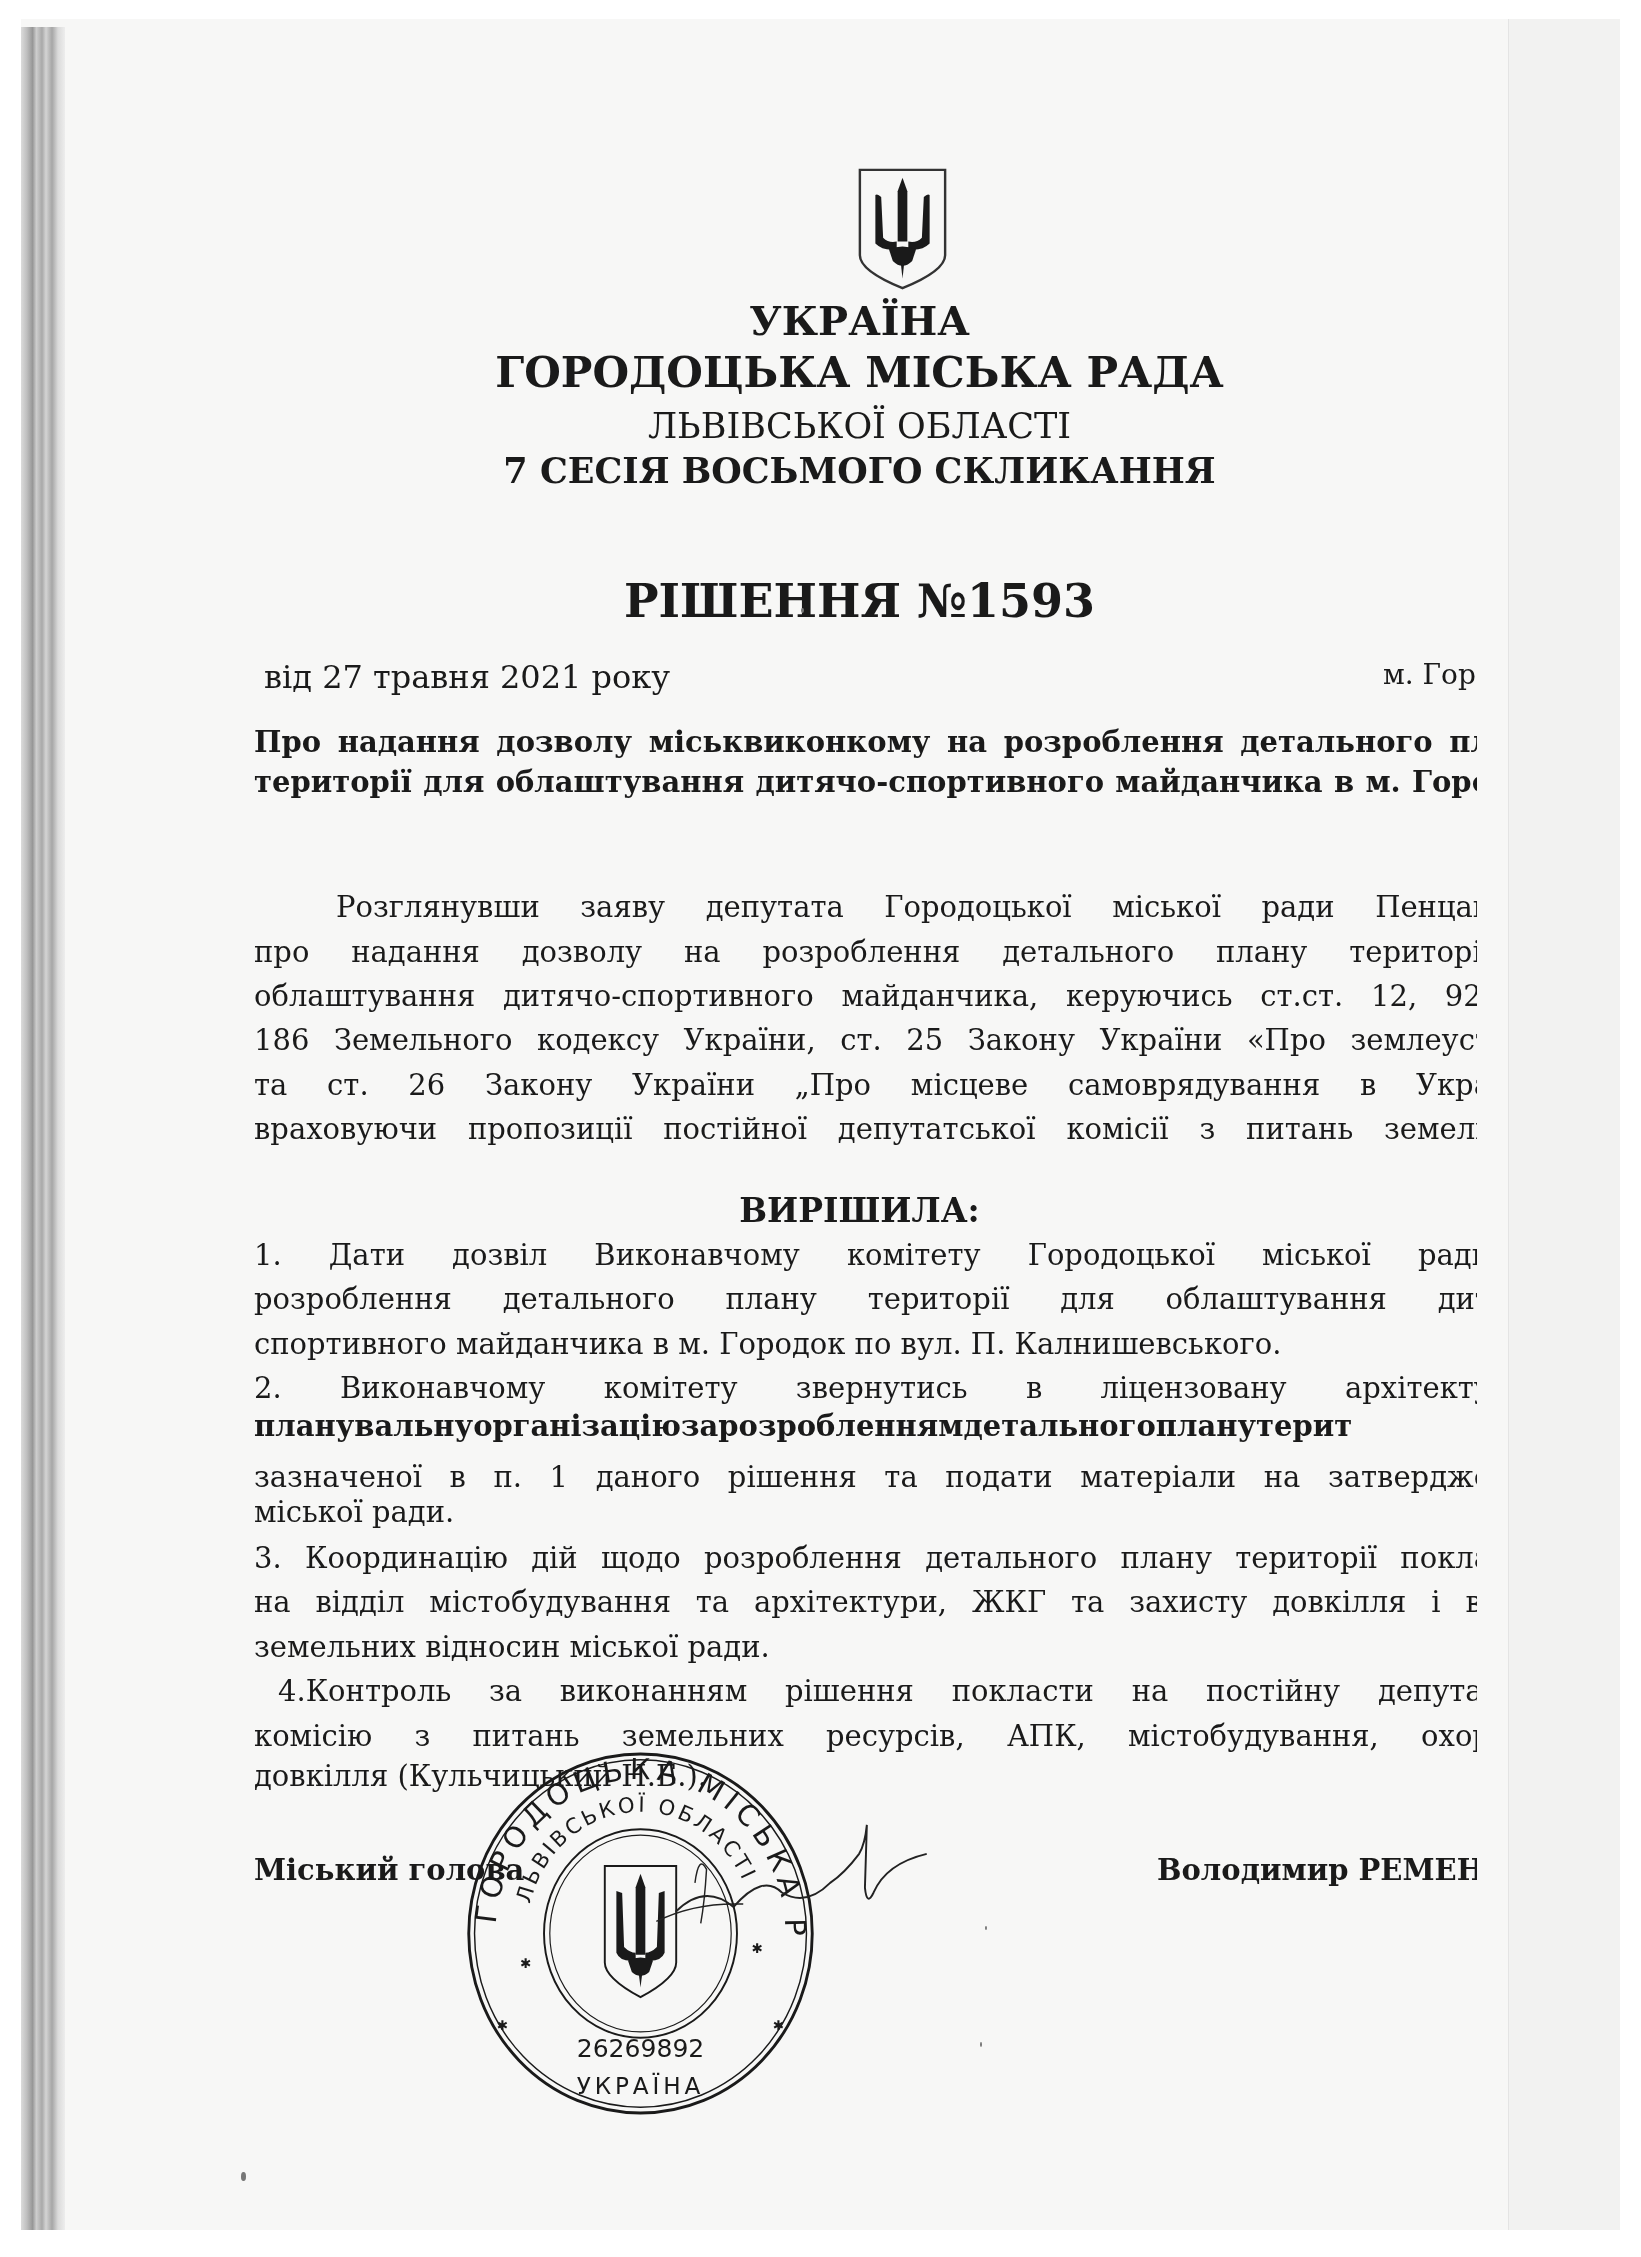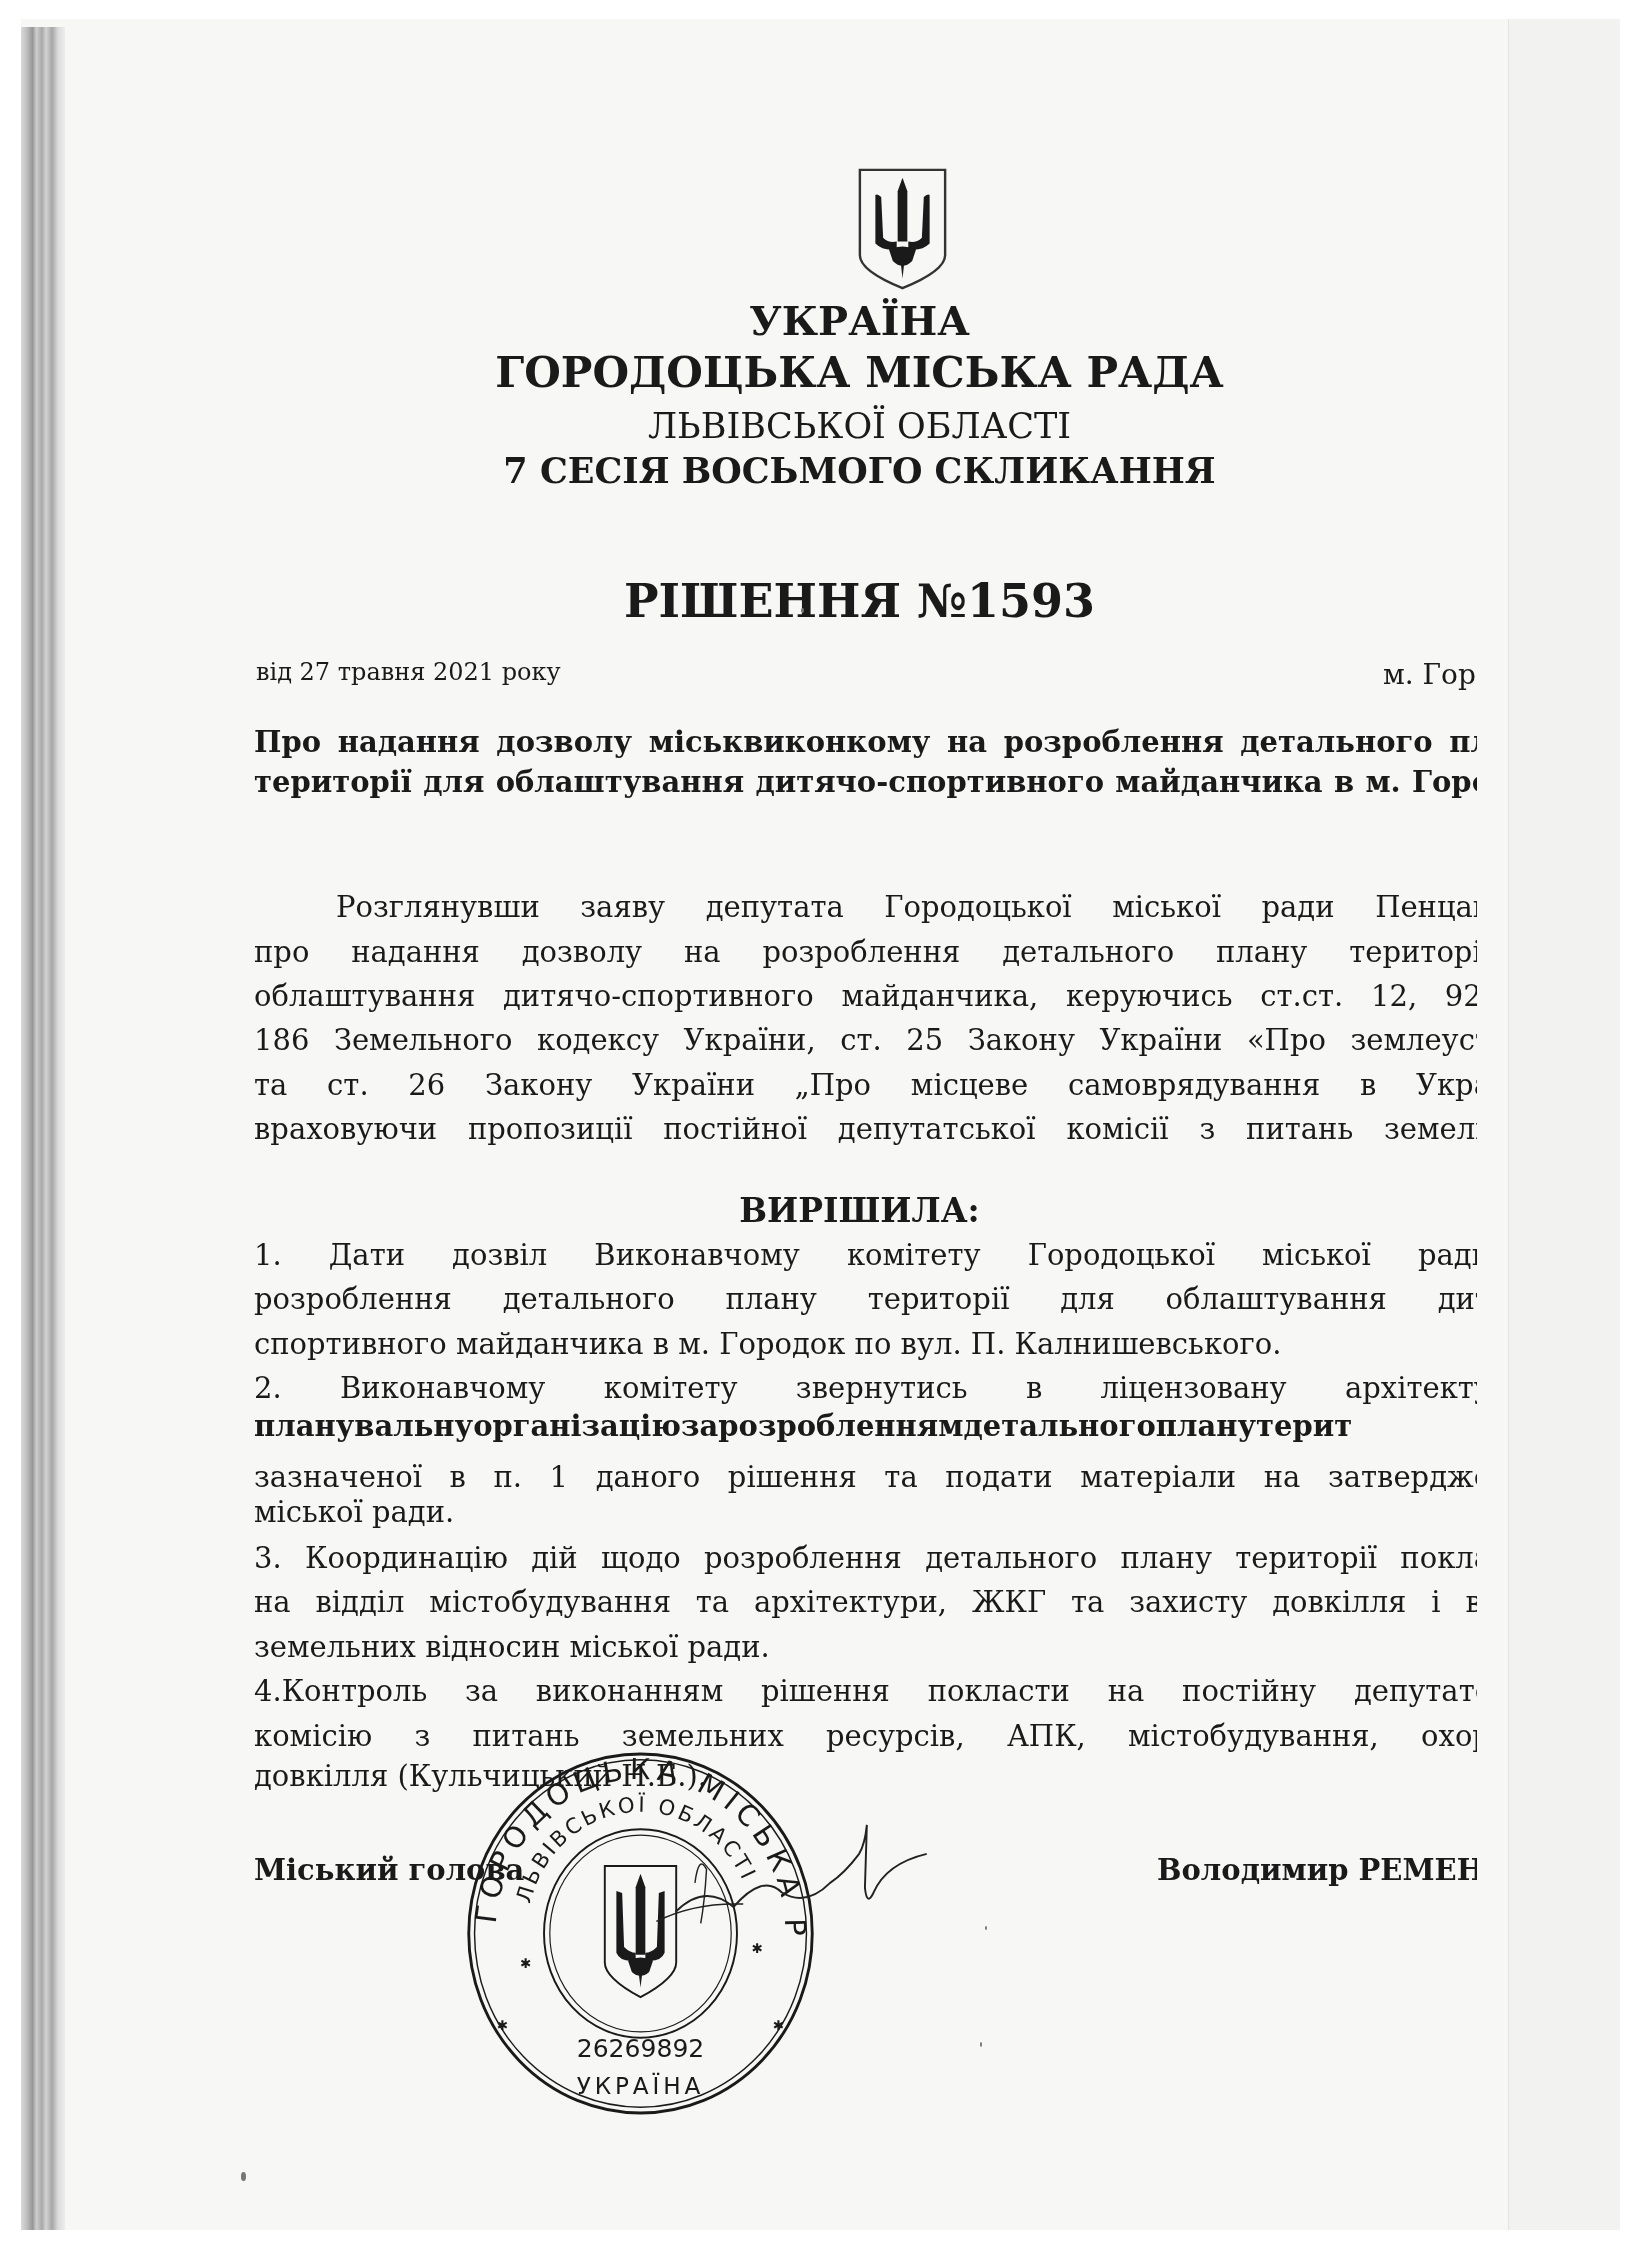--- a/index.html
+++ b/index.html
@@ -32,7 +32,7 @@
   .hdr-region { top: 406px; font-size: 35px; font-weight: normal; padding-left: 39px; }
   .hdr-session { top: 450px; font-size: 35px; padding-left: 39px; }
   .doc-title { position: absolute; left: 0; width: 1641px; top: 574px; text-align: center; font-size: 46px; font-weight: bold; padding-left: 39px; white-space: nowrap; }
-  .date { position: absolute; left: 256px; top: 658px; font-size: 24px; white-space: nowrap; }
+  .date { position: absolute; left: 264px; top: 658px; font-size: 32px; white-space: nowrap; }
   .place { position: absolute; left: 1383px; top: 658px; font-size: 28px; white-space: nowrap; }
   .clip { position: absolute; left: 0; top: 0; width: 1477px; height: 2257px; overflow: hidden; }
   .line { position: absolute; left: 254px; font-size: 29px; white-space: nowrap; }

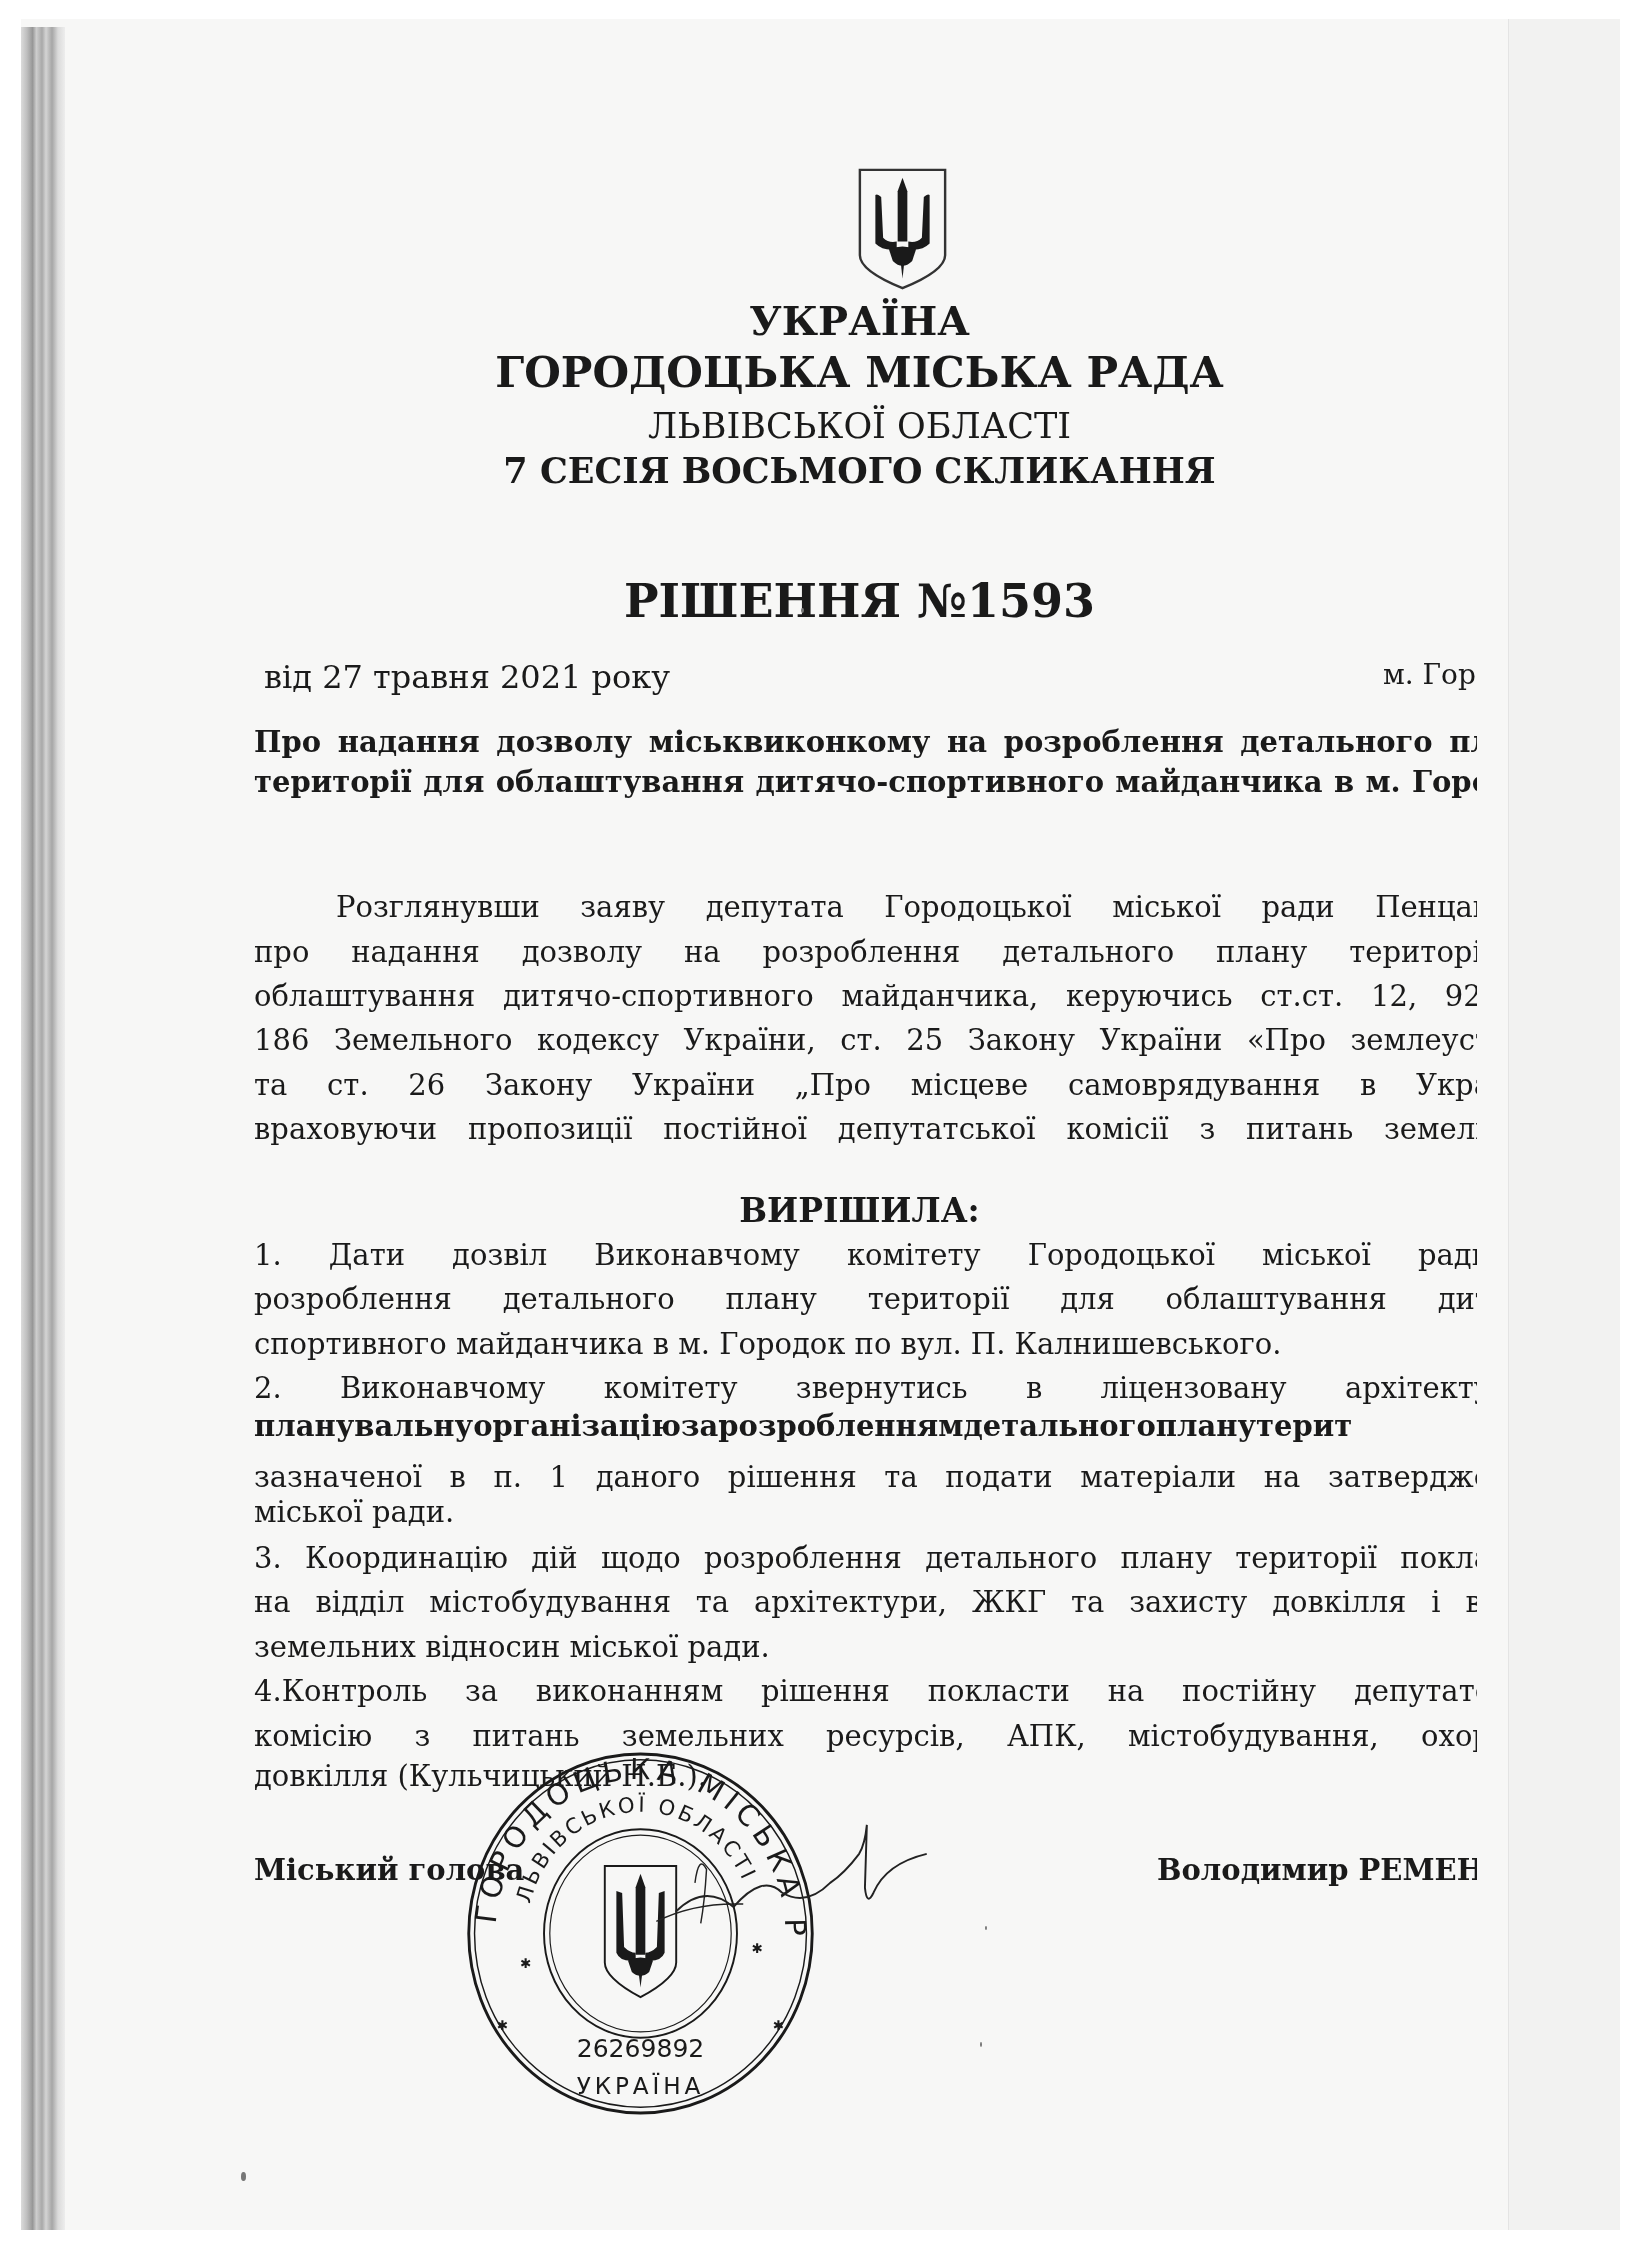--- a/index.html
+++ b/index.html
@@ -237,7 +237,7 @@
     </div>
   <div class="line" style="top:1630px;">земельних відносин міської ради.</div>
 
-  <div class="line" style="top: 1674px; display: flex; justify-content: space-between; width: 1237px;">
+  <div class="line" style="top: 1674px; display: flex; justify-content: space-between; width: 1237px; margin-left: 24px;">
       <span>4.Контроль</span>
       <span>за</span>
       <span>виконанням</span>

